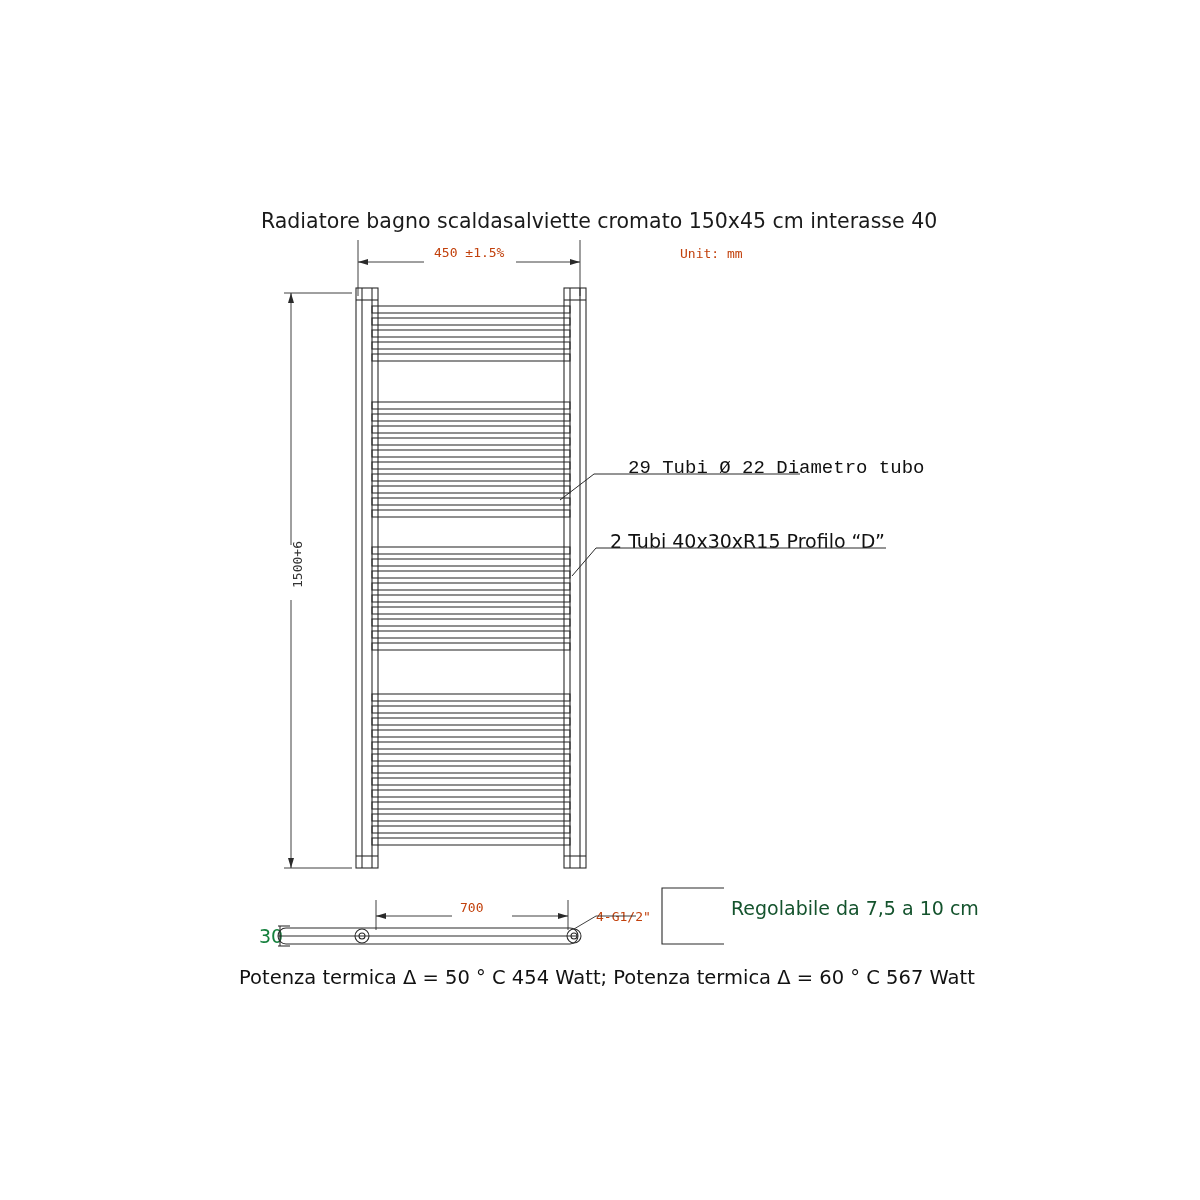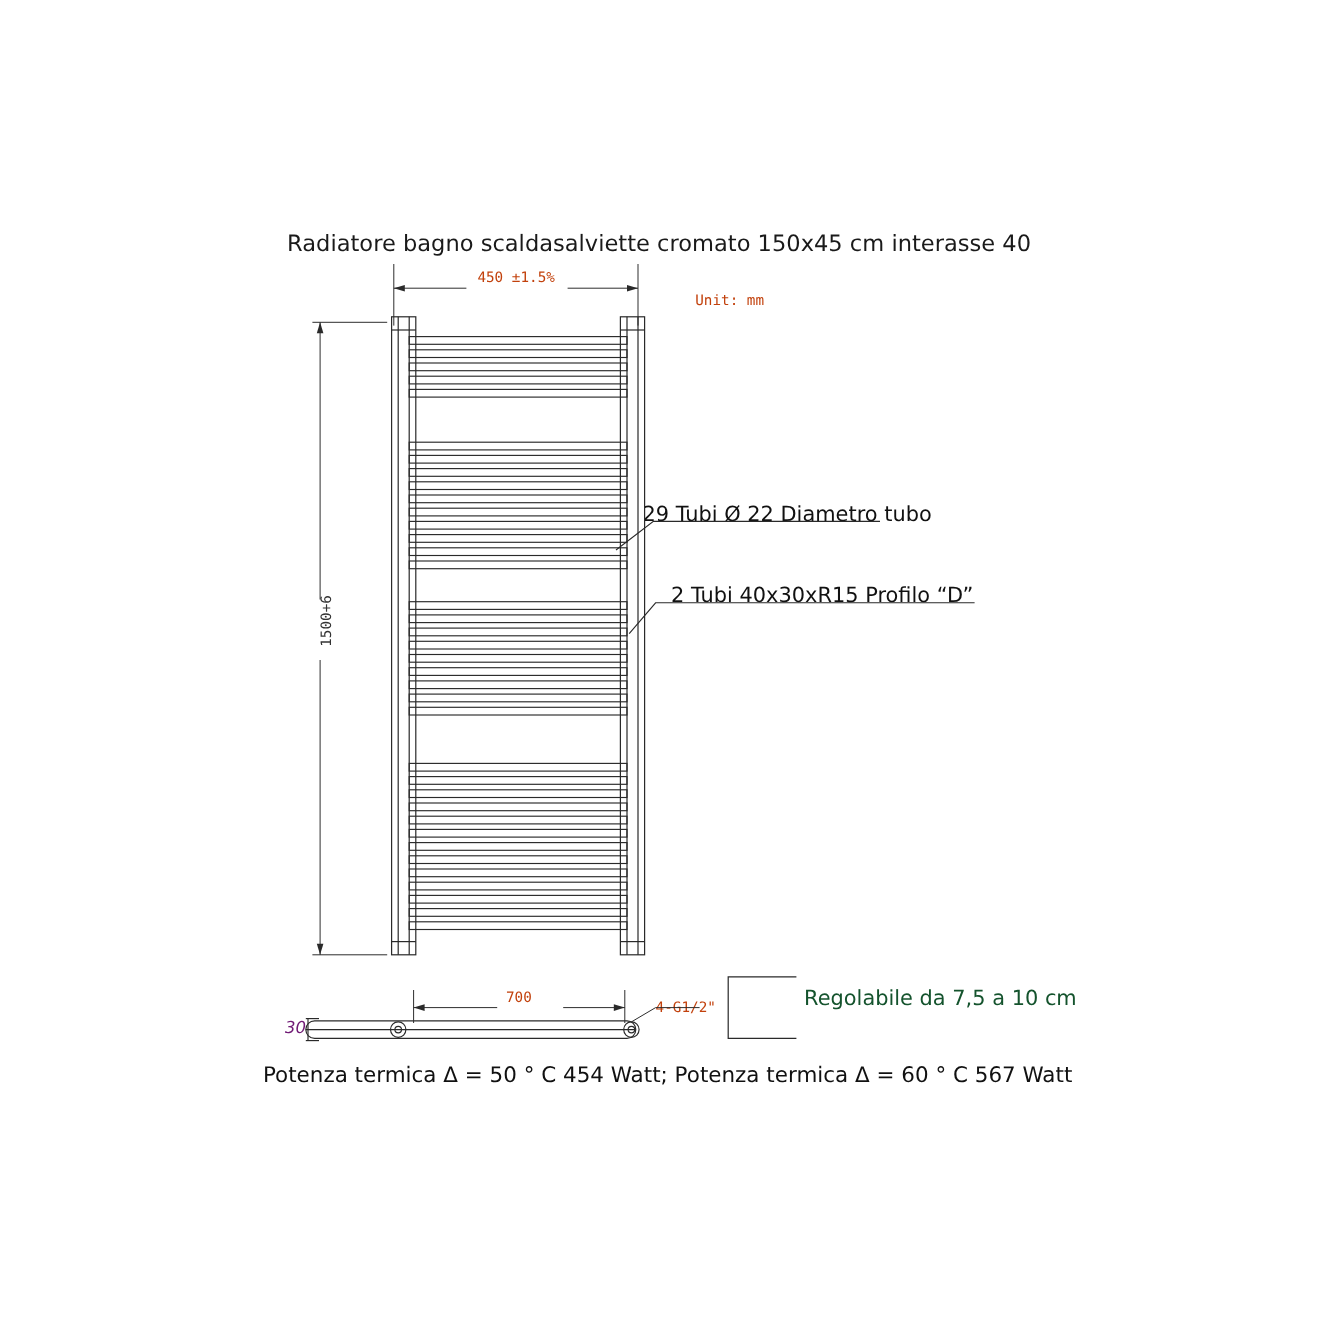--- a/index.html
+++ b/index.html
@@ -78,7 +78,7 @@
 
   <div class="txt title">Radiatore bagno scaldasalviette cromato 150x45 cm interasse 40</div>
 
-  <div class="txt dim-small" style="left:632px; top:247px;margin-top:20px;">Unit: mm</div>
+  <div class="txt dim-small" style="left:680px; top:247px;">Unit: mm</div>
 
   <div class="txt dim-small" style="left:434px; top:246px;">450 ±1.5%</div>
 

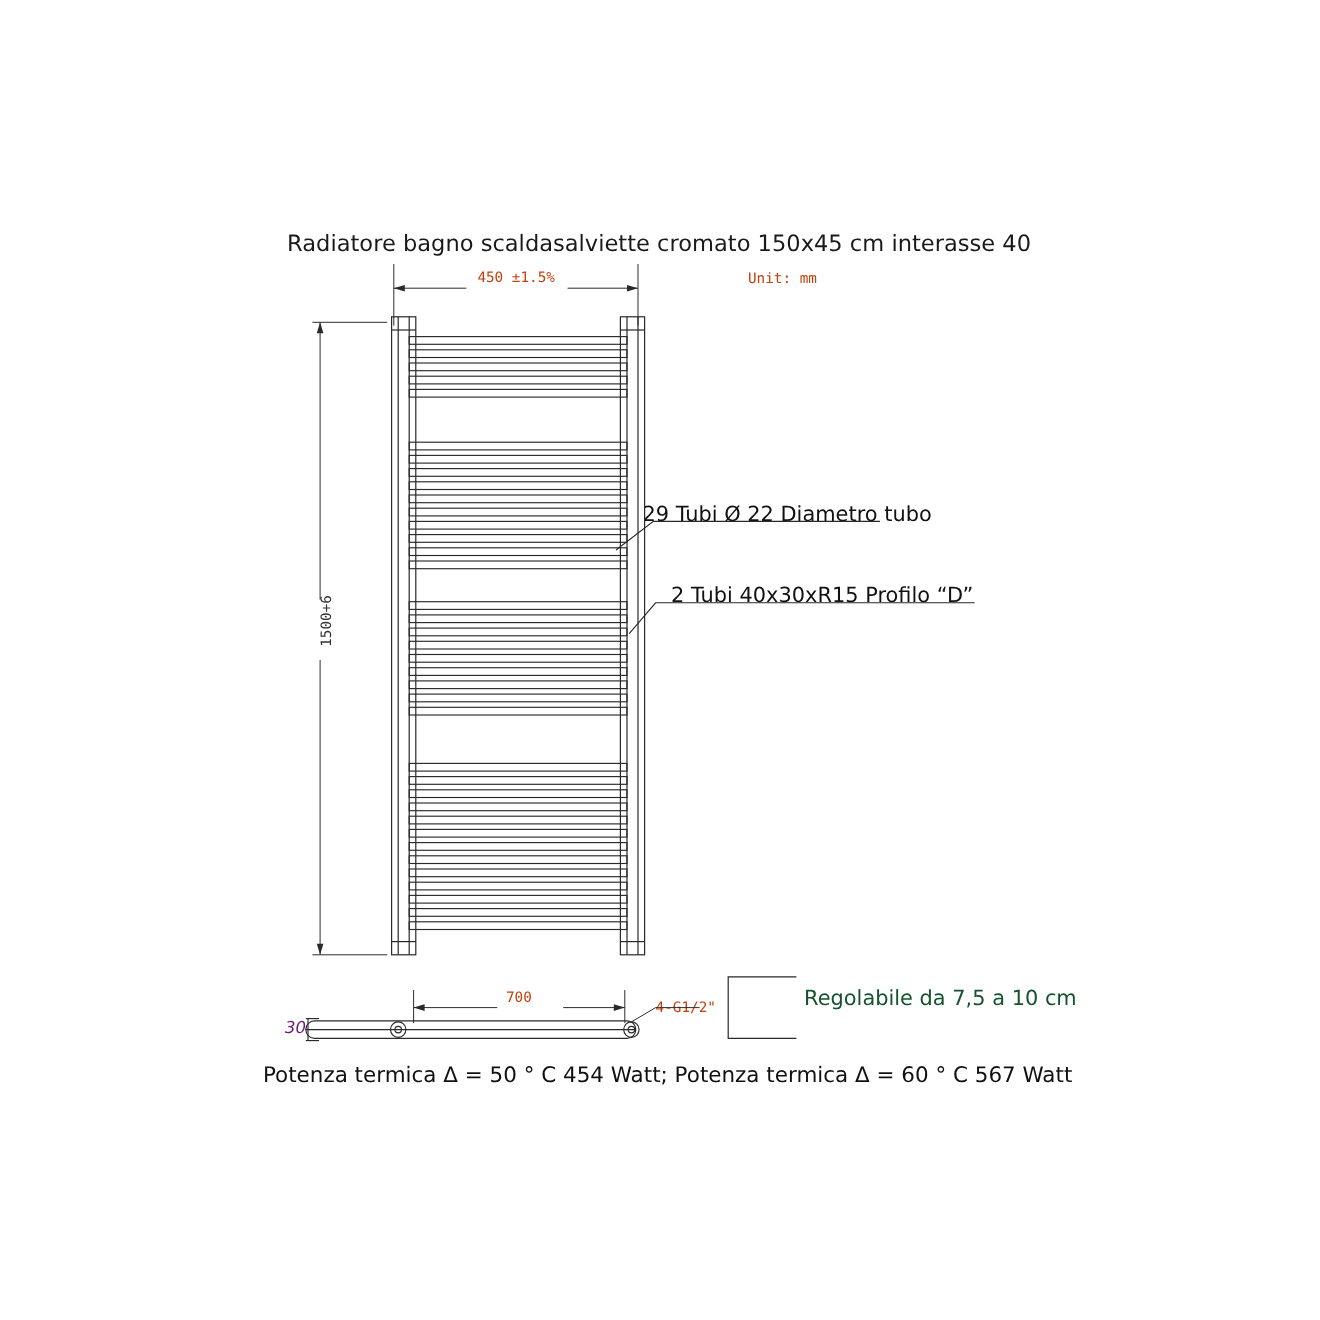--- a/index.html
+++ b/index.html
@@ -84,7 +84,7 @@
 
   <div class="txt vert-label">1500+6</div>
 
-  <div class="txt callout" style="left:584px; top:459px;">29 Tubi Ø 22 Diametro tubo</div>
+  <div class="txt callout" style="left:628px; top:459px;font-family:Liberation Mono, monospace;">29 Tubi Ø 22 Diametro tubo</div>
   <div class="txt callout" style="left:610px; top:532px;">2 Tubi 40x30xR15   Profilo “D”</div>
   <div class="txt adjust">Regolabile da 7,5 a 10 cm</div>
 

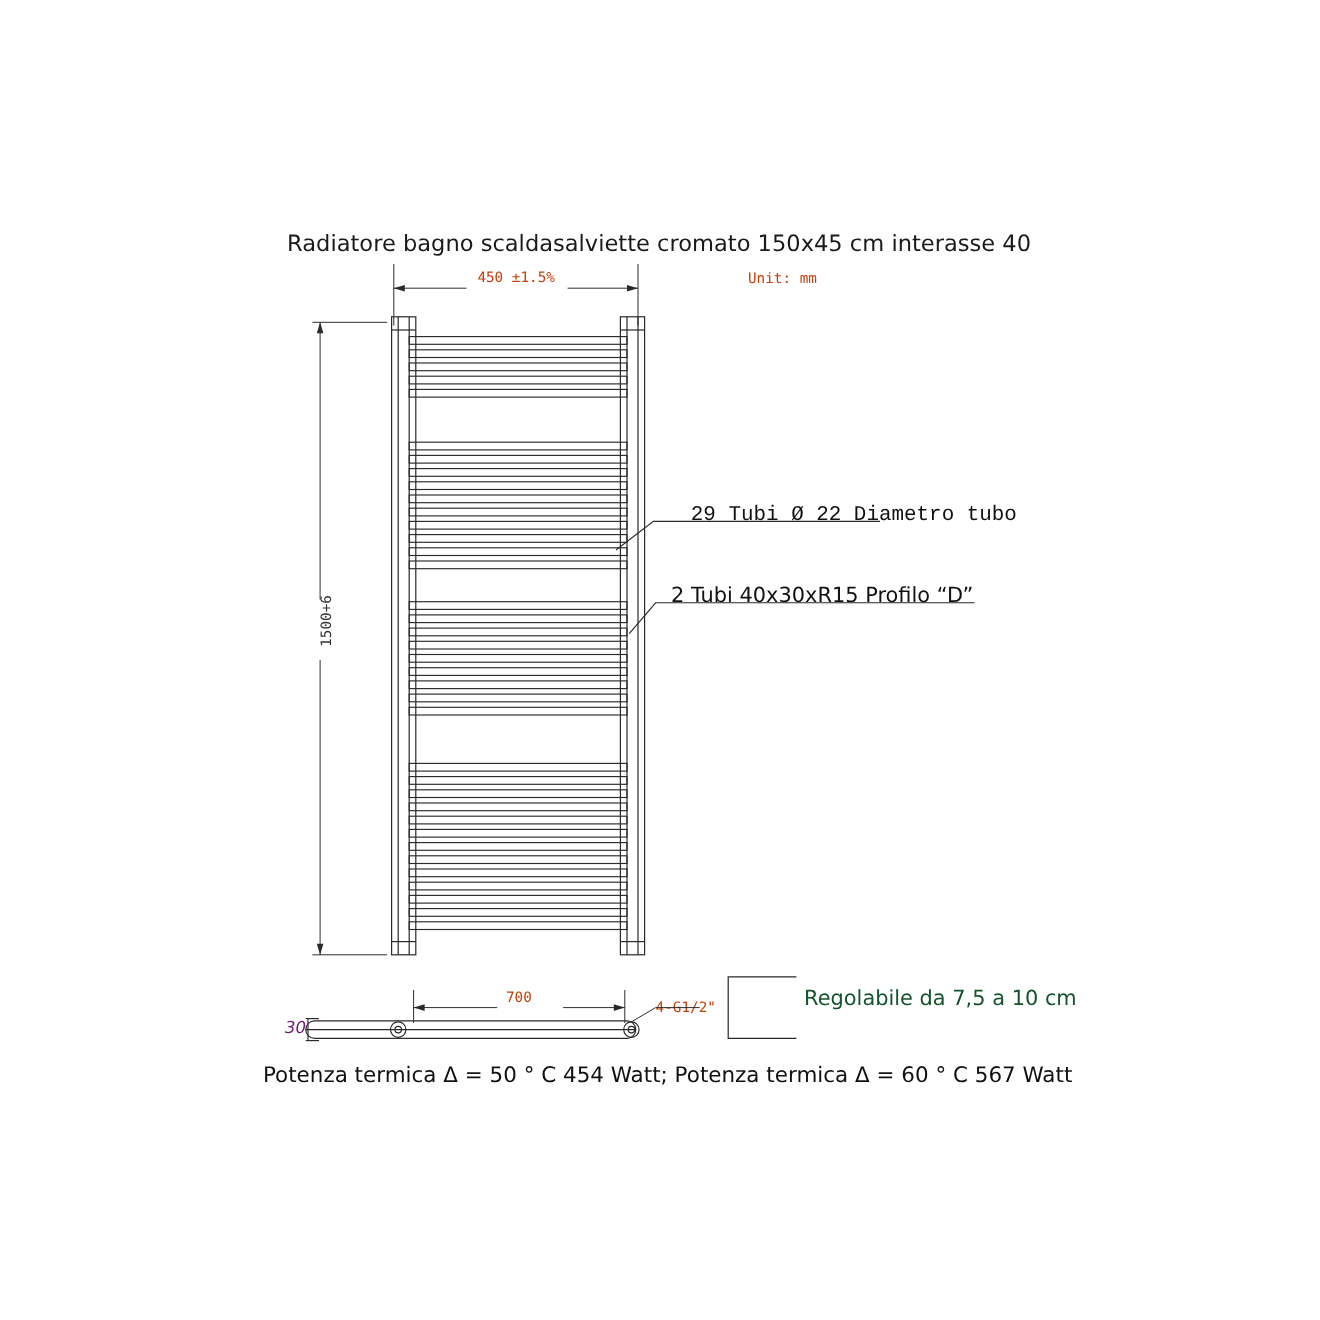--- a/index.html
+++ b/index.html
@@ -54,11 +54,10 @@
     top: 899px;
   }
   .thirty {
-    font-size: 15px;
-    color: #701a75;
+    font-size: 19px;
+    color: #15803d;
     left: 259px;
     top: 927px;
-    font-style: italic;
   }
   .vert-label {
     font-family: "DejaVu Sans Mono", monospace;

